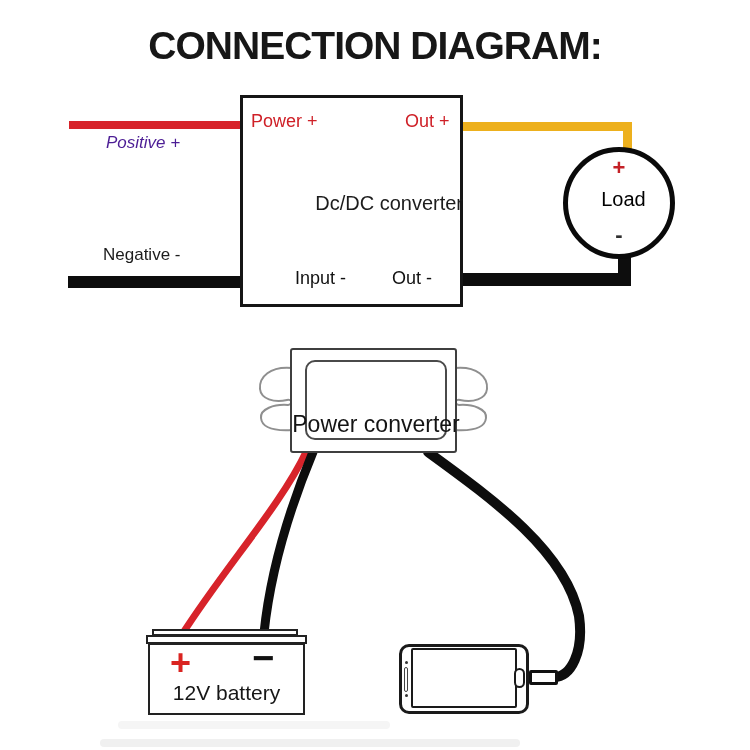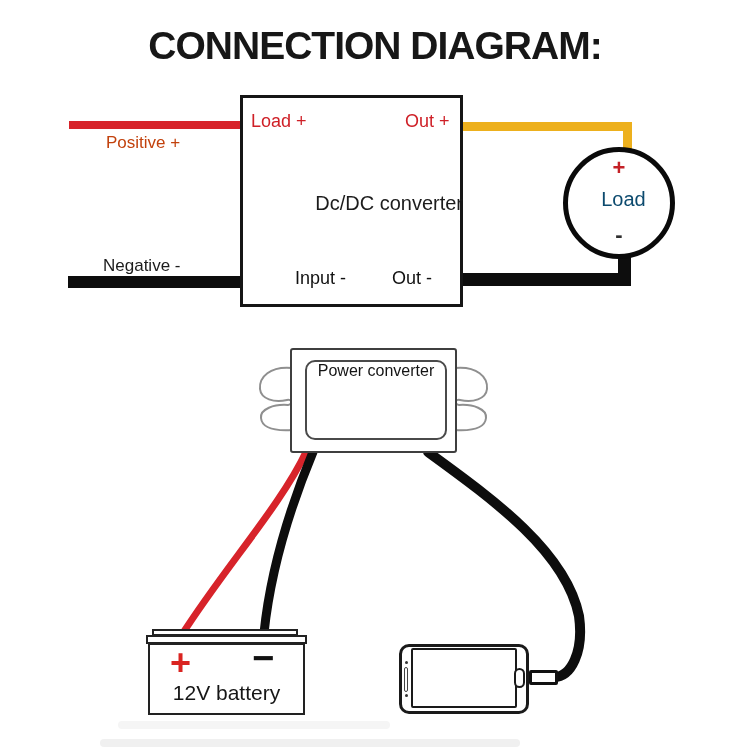--- a/index.html
+++ b/index.html
@@ -93,7 +93,7 @@
   <div class="abs wire" id="wire-out-black-v"></div>
 
   <div class="abs converter-box"></div>
-  <div class="abs pin-label red" id="lbl-input-plus">Load +</div>
+  <div class="abs pin-label red" id="lbl-input-plus">Power +</div>
   <div class="abs pin-label red" id="lbl-out-plus">Out +</div>
   <div class="abs pin-label" id="lbl-input-minus">Input -</div>
   <div class="abs pin-label" id="lbl-out-minus">Out -</div>

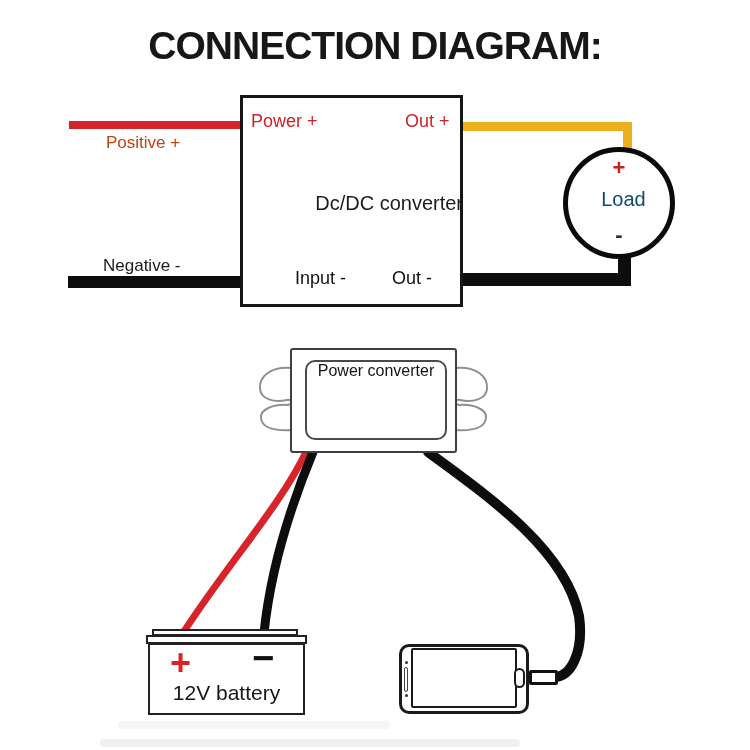--- a/index.html
+++ b/index.html
@@ -35,7 +35,7 @@
   #lbl-input-minus{left:251px;top:268px;margin-left:44px;}
   #lbl-out-minus{left:392px;top:268px;}
   #lbl-converter{left:240px;top:192px;width:223px;text-align:right;font-size:20px;color:#1c1c1c;}
-  #lbl-positive{left:106px;top:133px;font-size:17px;color:#c2410c;}
+  #lbl-positive{left:106px;top:133px;font-size:17px;color:#4c1d95;font-style:italic;}
   #lbl-negative{left:103px;top:245px;font-size:17px;color:#1c1c1c;margin-top:11px;}
   
   .load-circle{

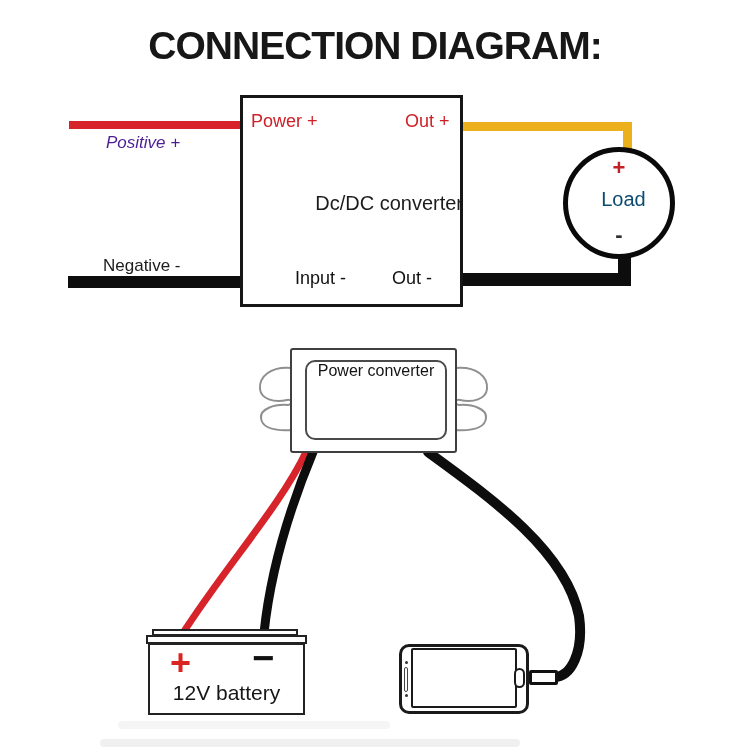--- a/index.html
+++ b/index.html
@@ -44,7 +44,7 @@
   }
   .load-circle span{position:absolute;left:0;right:0;text-align:center;}
   .load-plus{top:3px;font-size:22px;font-weight:bold;color:#c42127;}
-  .load-name{top:36px;font-size:20px;color:#0c4a6e;padding-left:9px;}
+  .load-name{top:36px;font-size:20px;color:#000000;padding-left:9px;}
   .load-minus{top:70px;font-size:22px;font-weight:bold;color:#2f2f2f;}
   
   .pc-outer{

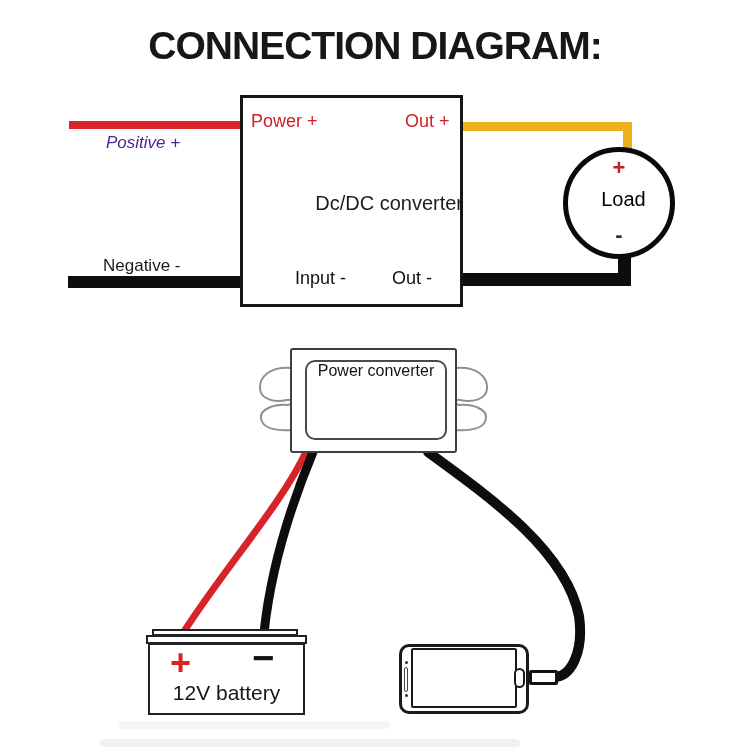--- a/index.html
+++ b/index.html
@@ -36,7 +36,7 @@
   #lbl-out-minus{left:392px;top:268px;}
   #lbl-converter{left:240px;top:192px;width:223px;text-align:right;font-size:20px;color:#1c1c1c;}
   #lbl-positive{left:106px;top:133px;font-size:17px;color:#4c1d95;font-style:italic;}
-  #lbl-negative{left:103px;top:245px;font-size:17px;color:#1c1c1c;margin-top:11px;}
+  #lbl-negative{left:103px;top:245px;font-size:17px;color:#1c1c1c;}
   
   .load-circle{
     left:563px;top:147px;width:112px;height:112px;border-radius:50%;

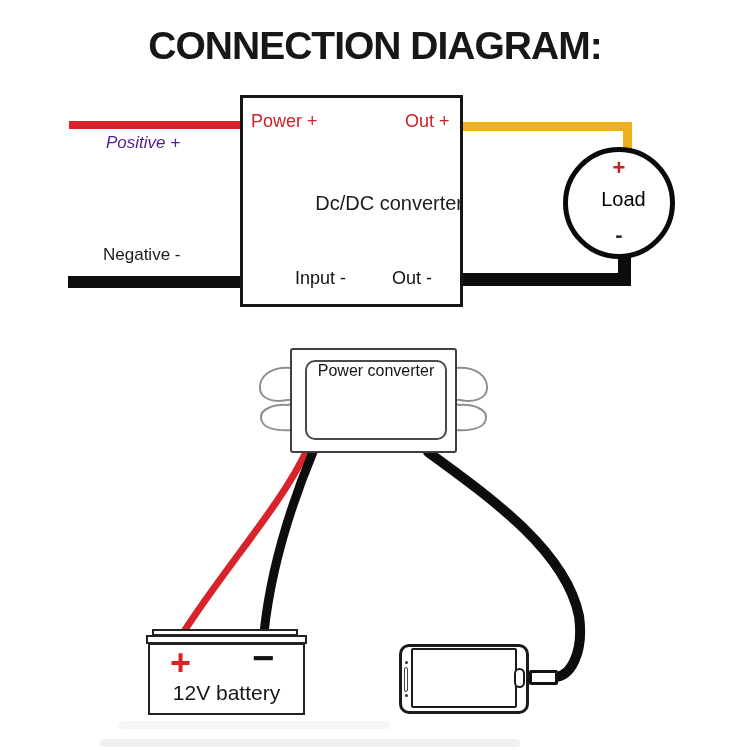--- a/index.html
+++ b/index.html
@@ -54,8 +54,8 @@
   .pc-inner{
     left:305px;top:360px;width:142px;height:80px;background:#ffffff;
     border:2px solid #4a4a4a;border-radius:10px;box-sizing:border-box;
-    display:flex;align-items:flex-start;justify-content:center;
-    font-size:16px;color:#141414;white-space:nowrap;
+    display:flex;align-items:flex-end;justify-content:center;
+    font-size:23px;color:#141414;white-space:nowrap;
   }
   
   .batt-lid1{left:152px;top:629px;width:146px;height:7px;background:#fff;border:2px solid #222;box-sizing:border-box;}

